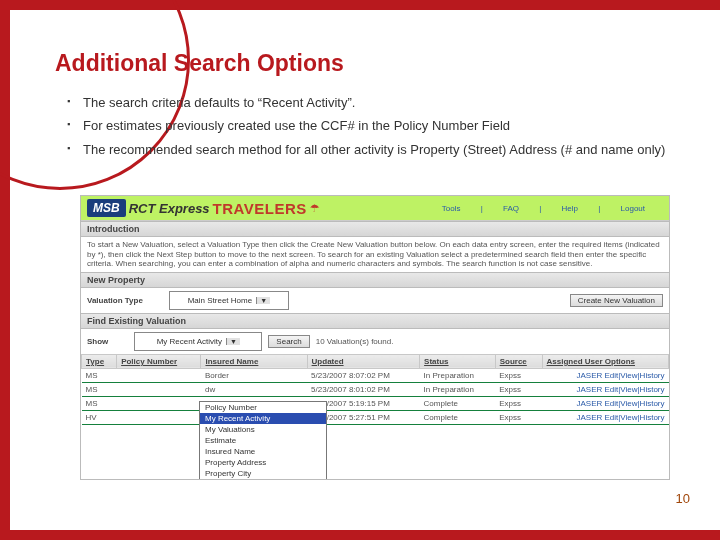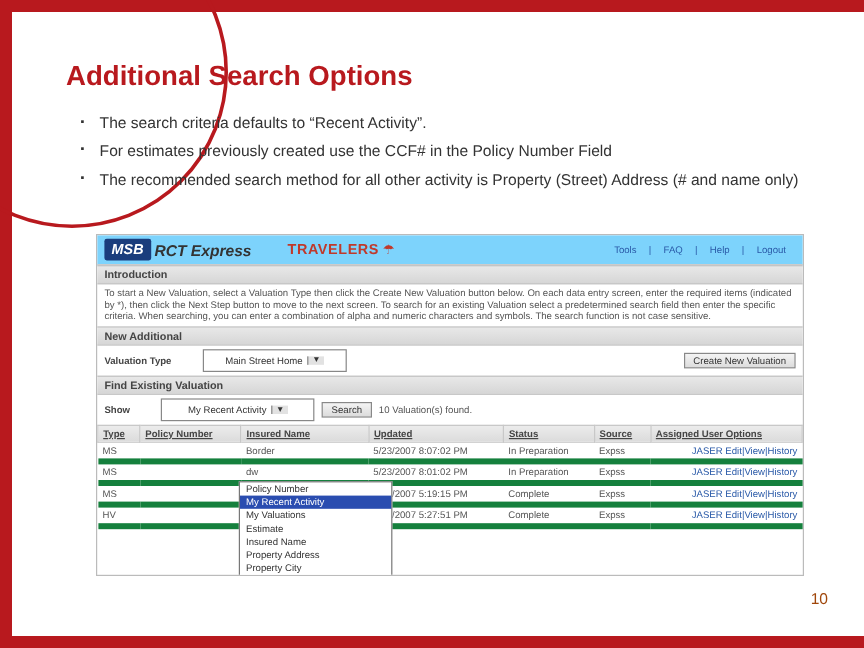--- a/index.html
+++ b/index.html
@@ -29,7 +29,7 @@
     border: 1px solid #bbb; background: #fff; font-size: 9px; color: #333;
     overflow: hidden;
   }
-  .app-header { display: flex; align-items: center; justify-content: space-between; padding: 3px 6px; border-bottom: 1px solid #ccc; background: #7dd3fc; }
+  .app-header { display: flex; align-items: center; justify-content: space-between; padding: 3px 6px; border-bottom: 1px solid #ccc; background: #bef264; }
   .brand { display: flex; align-items: center; gap: 3px; }
   .msb { background: #1a3d7c; color: #fff; font-weight: bold; font-style: italic; padding: 2px 6px; font-size: 12px; border-radius: 2px; }
   .rct { font-weight: bold; font-style: italic; color: #333; font-size: 13px; }

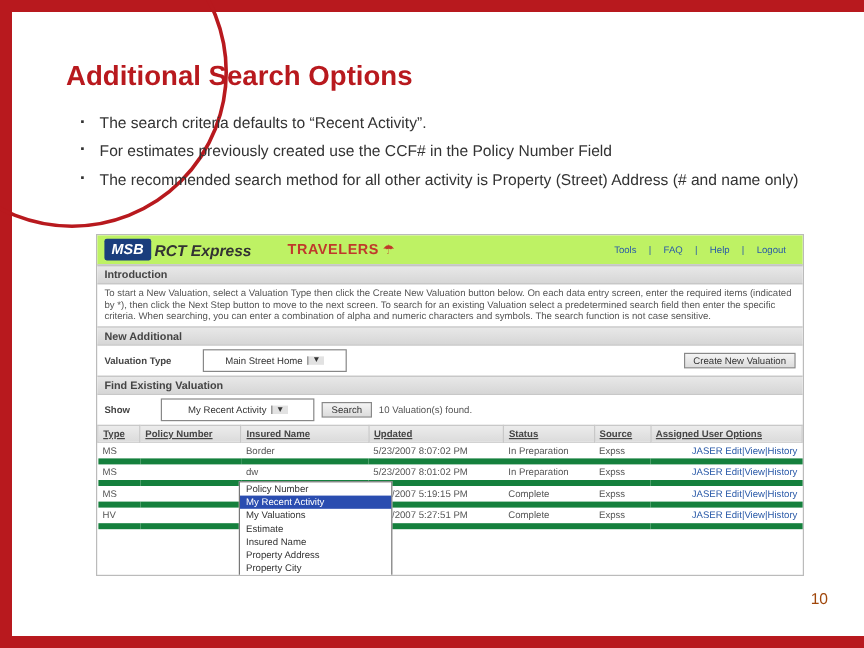--- a/index.html
+++ b/index.html
@@ -33,7 +33,7 @@
   .brand { display: flex; align-items: center; gap: 3px; }
   .msb { background: #1a3d7c; color: #fff; font-weight: bold; font-style: italic; padding: 2px 6px; font-size: 12px; border-radius: 2px; }
   .rct { font-weight: bold; font-style: italic; color: #333; font-size: 13px; }
-  .travelers { color: #c0392b; font-weight: bold; font-size: 12px; letter-spacing: 0.5px; margin-left: 27px; }
+  .travelers { color: #c0392b; font-weight: bold; font-size: 15px; letter-spacing: 0.5px; }
   .umbrella { color: #c0392b; font-size: 11px; }
   .toplinks { font-size: 8px; color: #2a5aa8; }
   .toplinks span { margin: 0 8px; }

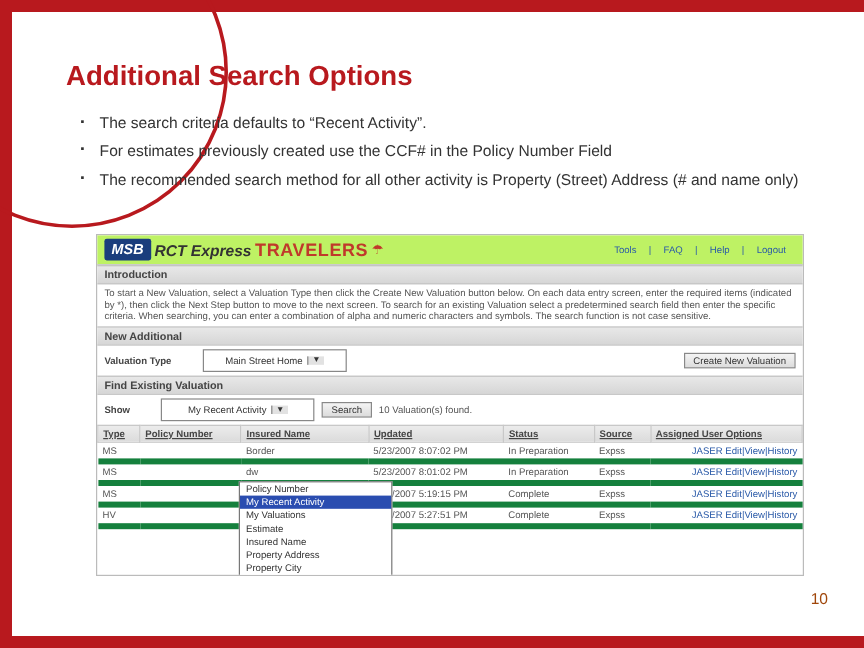--- a/index.html
+++ b/index.html
@@ -36,7 +36,7 @@
   .travelers { color: #c0392b; font-weight: bold; font-size: 15px; letter-spacing: 0.5px; }
   .umbrella { color: #c0392b; font-size: 11px; }
   .toplinks { font-size: 8px; color: #2a5aa8; }
-  .toplinks span { margin: 0 8px; }
+  .toplinks span { margin: 0 18px; }
   .section-bar { background: linear-gradient(#e8e8e8,#d6d6d6); border-top:1px solid #bbb; border-bottom:1px solid #bbb; padding: 2px 6px; font-weight: bold; font-size: 9px; color: #444; }
   .para { padding: 3px 6px; font-size: 8px; color: #555; line-height: 1.2; }
   .row { display: flex; align-items: center; gap: 6px; padding: 3px 6px; }

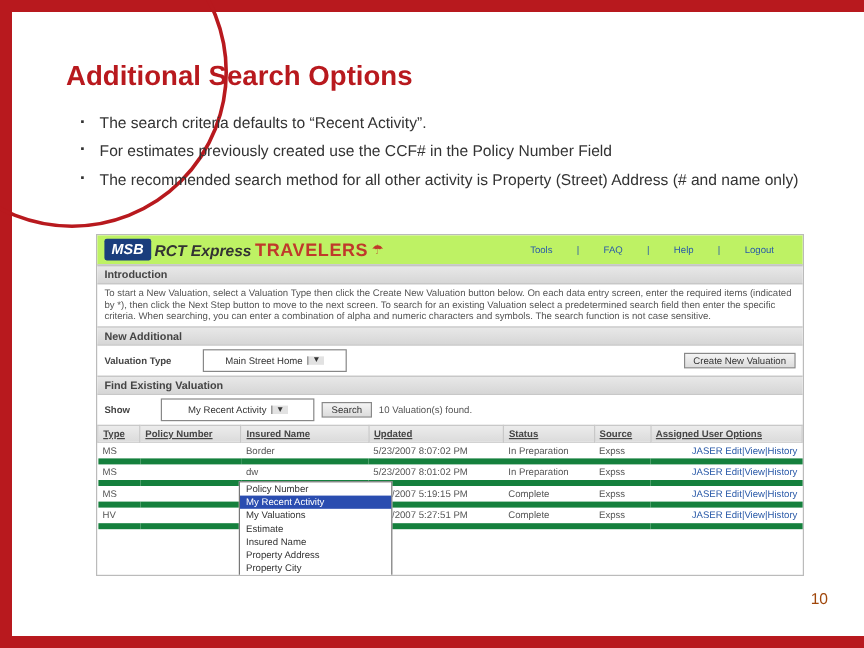--- a/index.html
+++ b/index.html
@@ -90,7 +90,7 @@
   <div class="section-bar">Introduction</div>
   <div class="para">To start a New Valuation, select a Valuation Type then click the Create New Valuation button below. On each data entry screen, enter the required items (indicated by *), then click the Next Step button to move to the next screen. To search for an existing Valuation select a predetermined search field then enter the specific criteria. When searching, you can enter a combination of alpha and numeric characters and symbols. The search function is not case sensitive.</div>
 
-  <div class="section-bar">New Additional</div>
+  <div class="section-bar">New Property</div>
   <div class="row">
     <span class="lbl">Valuation Type</span>
     <span class="selectish">

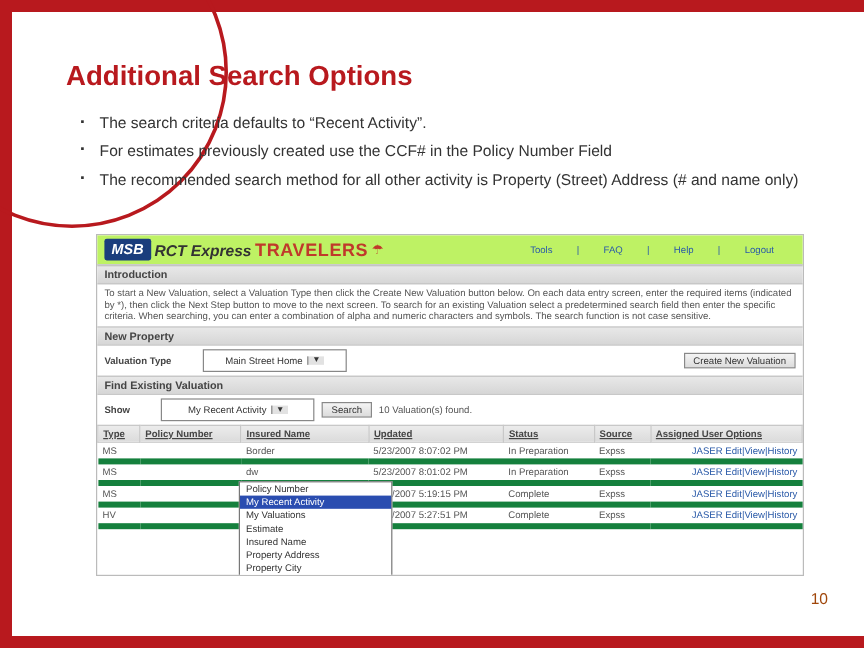--- a/index.html
+++ b/index.html
@@ -46,7 +46,7 @@
   .btn { border: 1px solid #888; background: linear-gradient(#f4f4f4,#dcdcdc); padding: 1px 7px; font-size: 8px; cursor: pointer; }
   .tbl { width: 100%; border-collapse: collapse; font-size: 8px; }
   .tbl th { text-align: left; background: linear-gradient(#ececec,#dcdcdc); border: 1px solid #c8c8c8; padding: 2px 4px; font-weight: bold; color: #444; text-decoration: underline; }
-  .tbl td { border-bottom: 5px solid #15803d; padding: 2px 4px; color: #555; margin-left: 48px; }
+  .tbl td { border-bottom: 1px solid #15803d; padding: 2px 4px; color: #555; margin-left: 48px; }
   .tbl td.actions { color: #2a5aa8; text-align: right; }
   .dropdown-pop {
     position: absolute; left: 118px; top: 205px; width: 128px; background: #fff; border: 1px solid #777; font-size: 8px; z-index: 5;

